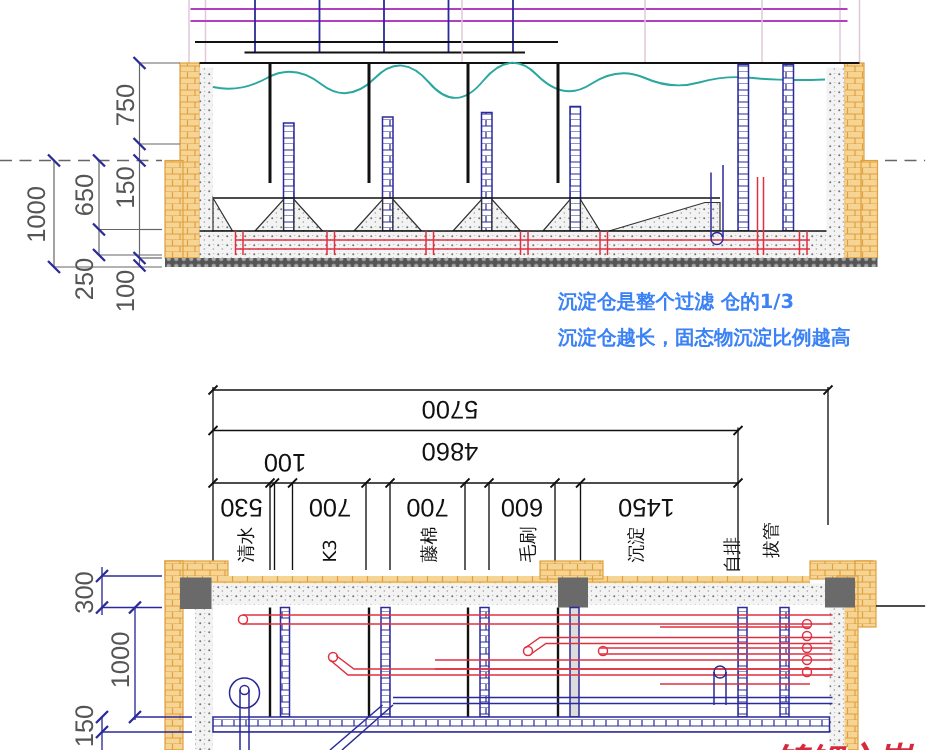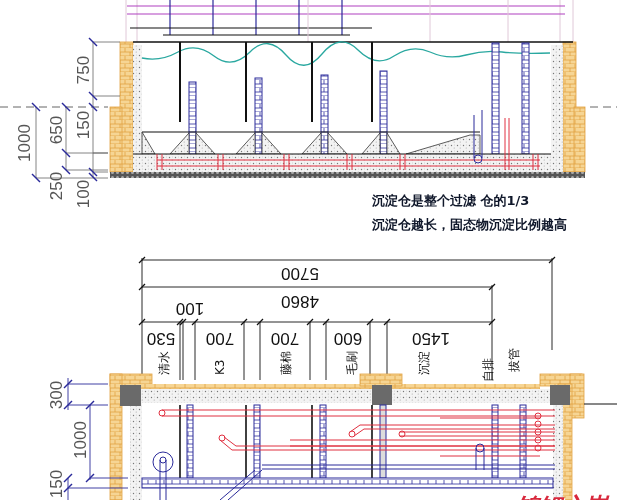--- a/index.html
+++ b/index.html
@@ -5,7 +5,7 @@
   html,body{margin:0;padding:0;background:#ffffff;}
   #stage{position:relative;width:617px;height:500px;overflow:hidden;background:#ffffff;font-family:"DejaVu Sans",sans-serif;}
   svg{position:absolute;left:0;top:0;}
-  .note{position:absolute;left:372px;font-size:13px;font-weight:bold;color:#0f172a;white-space:nowrap;font-family:"DejaVu Sans",sans-serif;}
+  .note{position:absolute;left:372px;font-size:13px;font-weight:bold;color:#3b82f6;white-space:nowrap;font-family:"DejaVu Sans",sans-serif;}
   .dim{font-family:"Liberation Sans",sans-serif;fill:#555;}
   .dimflip{font-family:"Liberation Sans",sans-serif;fill:#111;}
   .cn{font-family:"DejaVu Sans",sans-serif;fill:#111;font-size:12px;}

